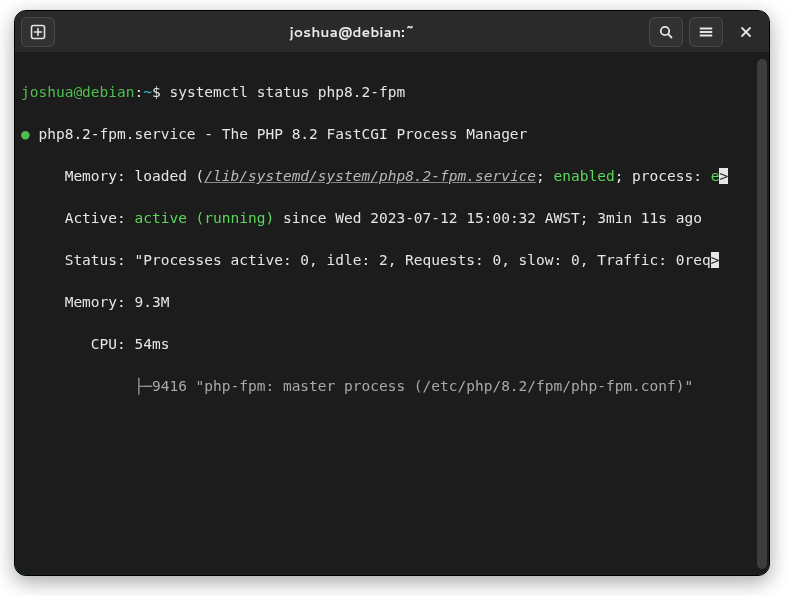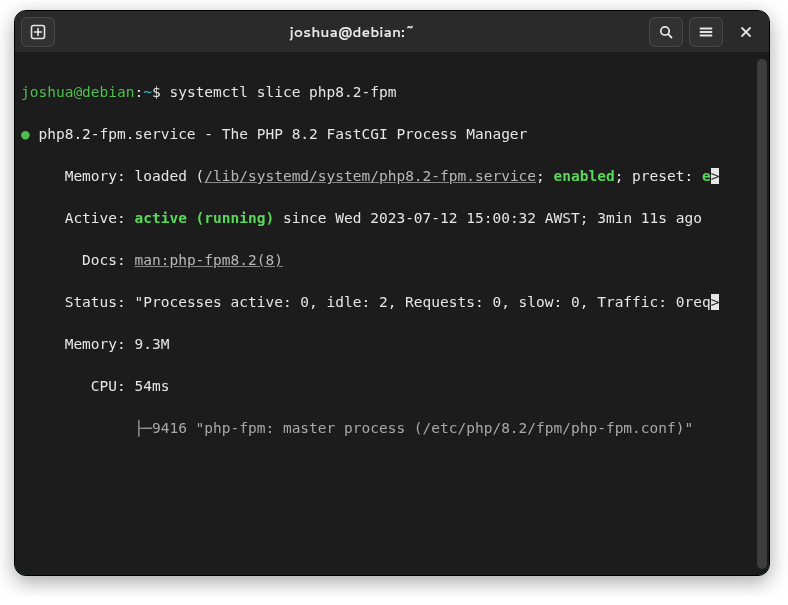--- a/index.html
+++ b/index.html
@@ -113,7 +113,7 @@
   </div>
 
   <div class="terminal">
-<span class="line"><span class="c-green">joshua@debian</span><span class="c-white">:</span><span class="c-cyan">~</span><span class="c-white">$ </span><span class="c-white">systemctl slice php8.2-fpm</span></span>
+<span class="line"><span class="c-green">joshua@debian</span><span class="c-white">:</span><span class="c-cyan">~</span><span class="c-white">$ </span><span class="c-white">systemctl status php8.2-fpm</span></span>
 <span class="line"><span class="c-dotg">●</span><span class="c-white"> php8.2-fpm.service - The PHP 8.2 FastCGI Process Manager</span></span>
 <span class="line"><span class="c-white">     Memory: </span><span class="c-white">loaded (</span><span class="c-greyu">/lib/systemd/system/php8.2-fpm.service</span><span class="c-white">; </span><span class="c-greenb">enabled</span><span class="c-white">; preset: </span><span class="c-greenb">e</span><span class="ovr">&gt;</span></span>
 <span class="line"><span class="c-white">     Active: </span><span class="c-greenb">active (running)</span><span class="c-white"> since Wed 2023-07-12 15:00:32 AWST; 3min 11s ago</span></span>

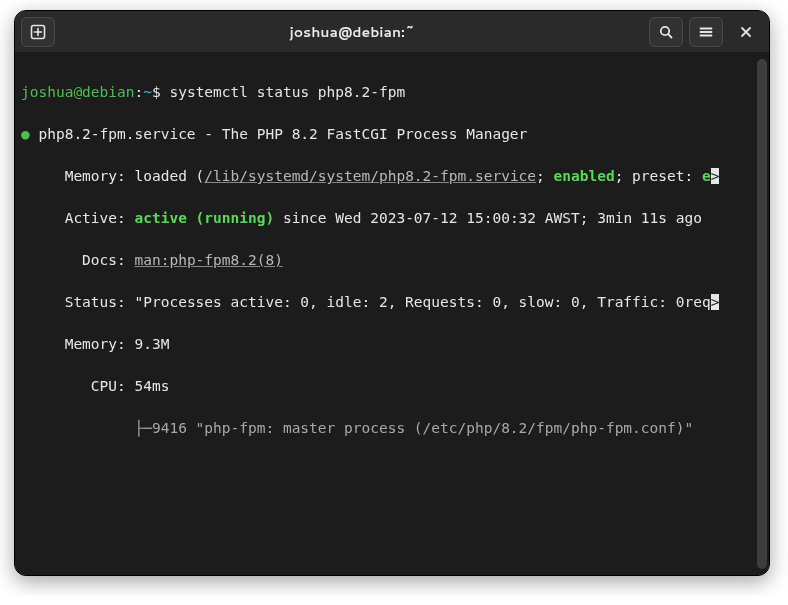--- a/index.html
+++ b/index.html
@@ -73,7 +73,7 @@
   .c-greenb   { color: #59d859; font-weight: bold; }
   .c-cyan     { color: #34b6c9; }
   .c-white    { color: #e6e6e6; }
-  .c-greyu    { color: #b8b8b8; text-decoration: underline; text-decoration-color: #888; }
+  .c-greyu    { color: #b8b8b8; text-decoration: underline; text-decoration-color: #888; font-style: italic; }
   .c-grey     { color: #a8a8a8; }
   .c-dotg     { color: #4ebf4e; }
   .ovr        { background: #e6e6e6; color: #1c1c1c; }

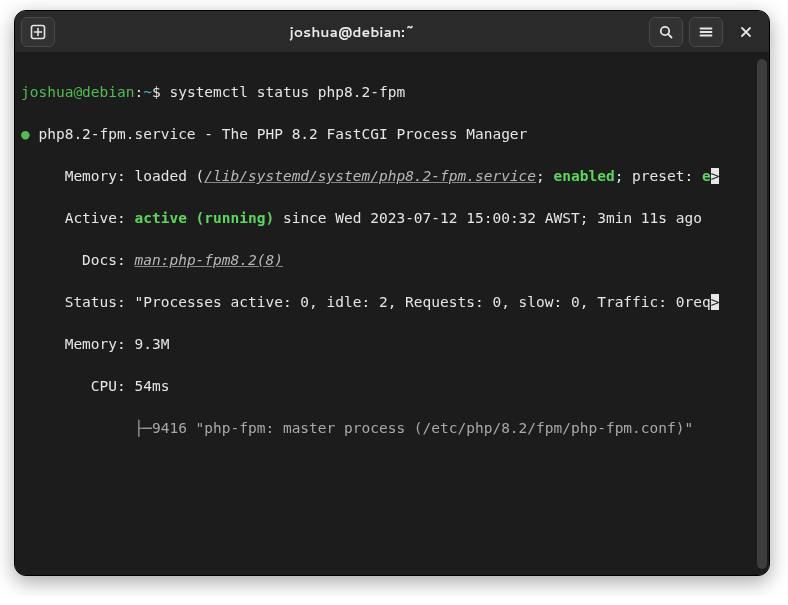--- a/index.html
+++ b/index.html
@@ -70,7 +70,7 @@
   }
   .line { display: block; }
   .c-green    { color: #4ebf4e; }
-  .c-greenb   { color: #59d859; font-weight: bold; }
+  .c-greenb   { color: #59d859; font-weight: normal; }
   .c-cyan     { color: #34b6c9; }
   .c-white    { color: #e6e6e6; }
   .c-greyu    { color: #b8b8b8; text-decoration: underline; text-decoration-color: #888; font-style: italic; }

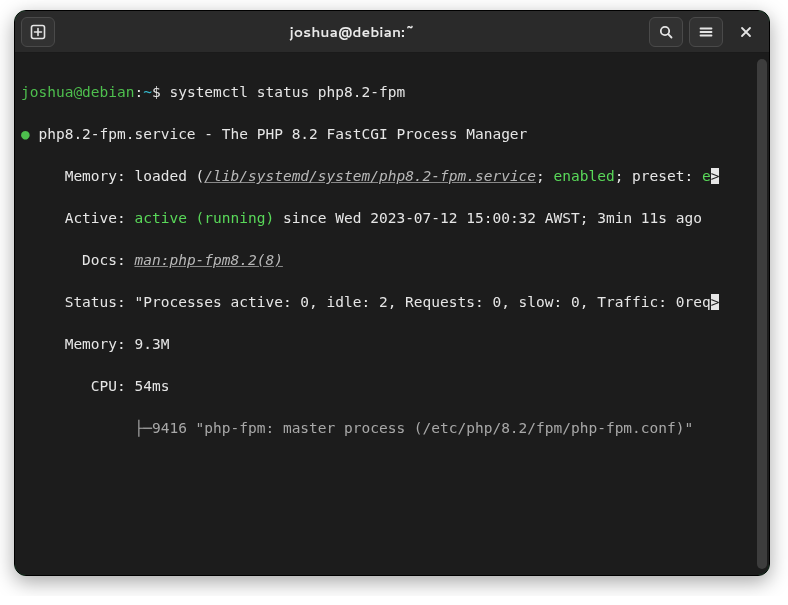--- a/index.html
+++ b/index.html
@@ -115,7 +115,7 @@
   <div class="terminal">
 <span class="line"><span class="c-green">joshua@debian</span><span class="c-white">:</span><span class="c-cyan">~</span><span class="c-white">$ </span><span class="c-white">systemctl status php8.2-fpm</span></span>
 <span class="line"><span class="c-dotg">●</span><span class="c-white"> php8.2-fpm.service - The PHP 8.2 FastCGI Process Manager</span></span>
-<span class="line"><span class="c-white">     Memory: </span><span class="c-white">loaded (</span><span class="c-greyu">/lib/systemd/system/php8.2-fpm.service</span><span class="c-white">; </span><span class="c-greenb">enabled</span><span class="c-white">; preset: </span><span class="c-greenb">e</span><span class="ovr">&gt;</span></span>
+<span class="line"><span class="c-white">     Memory: </span><span class="c-white">loaded (</span><span class="c-greyu">/lib/systemd/system/php8.2-fpm.service</span><span class="c-white">; </span><span class="c-greenb">enabled</span><span class="c-white">; process: </span><span class="c-greenb">e</span><span class="ovr">&gt;</span></span>
 <span class="line"><span class="c-white">     Active: </span><span class="c-greenb">active (running)</span><span class="c-white"> since Wed 2023-07-12 15:00:32 AWST; 3min 11s ago</span></span>
 <span class="line"><span class="c-white">       Docs: </span><span class="c-greyu">man:php-fpm8.2(8)</span></span>
 <span class="line"><span class="c-white">     Status: </span><span class="c-white">"Processes active: 0, idle: 2, Requests: 0, slow: 0, Traffic: 0req</span><span class="ovr">&gt;</span></span>

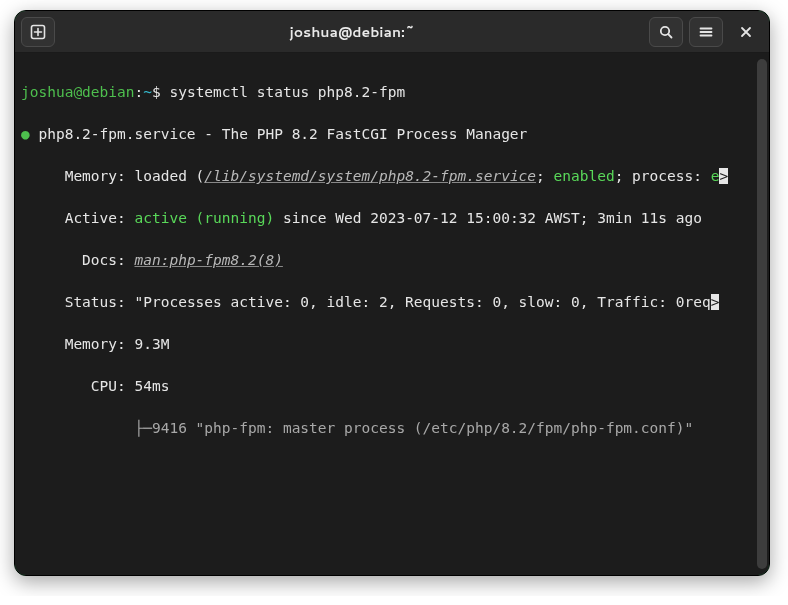--- a/index.html
+++ b/index.html
@@ -117,7 +117,6 @@
 <span class="line"><span class="c-dotg">●</span><span class="c-white"> php8.2-fpm.service - The PHP 8.2 FastCGI Process Manager</span></span>
 <span class="line"><span class="c-white">     Memory: </span><span class="c-white">loaded (</span><span class="c-greyu">/lib/systemd/system/php8.2-fpm.service</span><span class="c-white">; </span><span class="c-greenb">enabled</span><span class="c-white">; process: </span><span class="c-greenb">e</span><span class="ovr">&gt;</span></span>
 <span class="line"><span class="c-white">     Active: </span><span class="c-greenb">active (running)</span><span class="c-white"> since Wed 2023-07-12 15:00:32 AWST; 3min 11s ago</span></span>
-<span class="line"><span class="c-white">       Docs: </span><span class="c-greyu">man:php-fpm8.2(8)</span></span>
 <span class="line"><span class="c-white">     Status: </span><span class="c-white">"Processes active: 0, idle: 2, Requests: 0, slow: 0, Traffic: 0req</span><span class="ovr">&gt;</span></span>
 <span class="line"><span class="c-white">     Memory: </span><span class="c-white">9.3M</span></span>
 <span class="line"><span class="c-white">        CPU: </span><span class="c-white">54ms</span></span>

